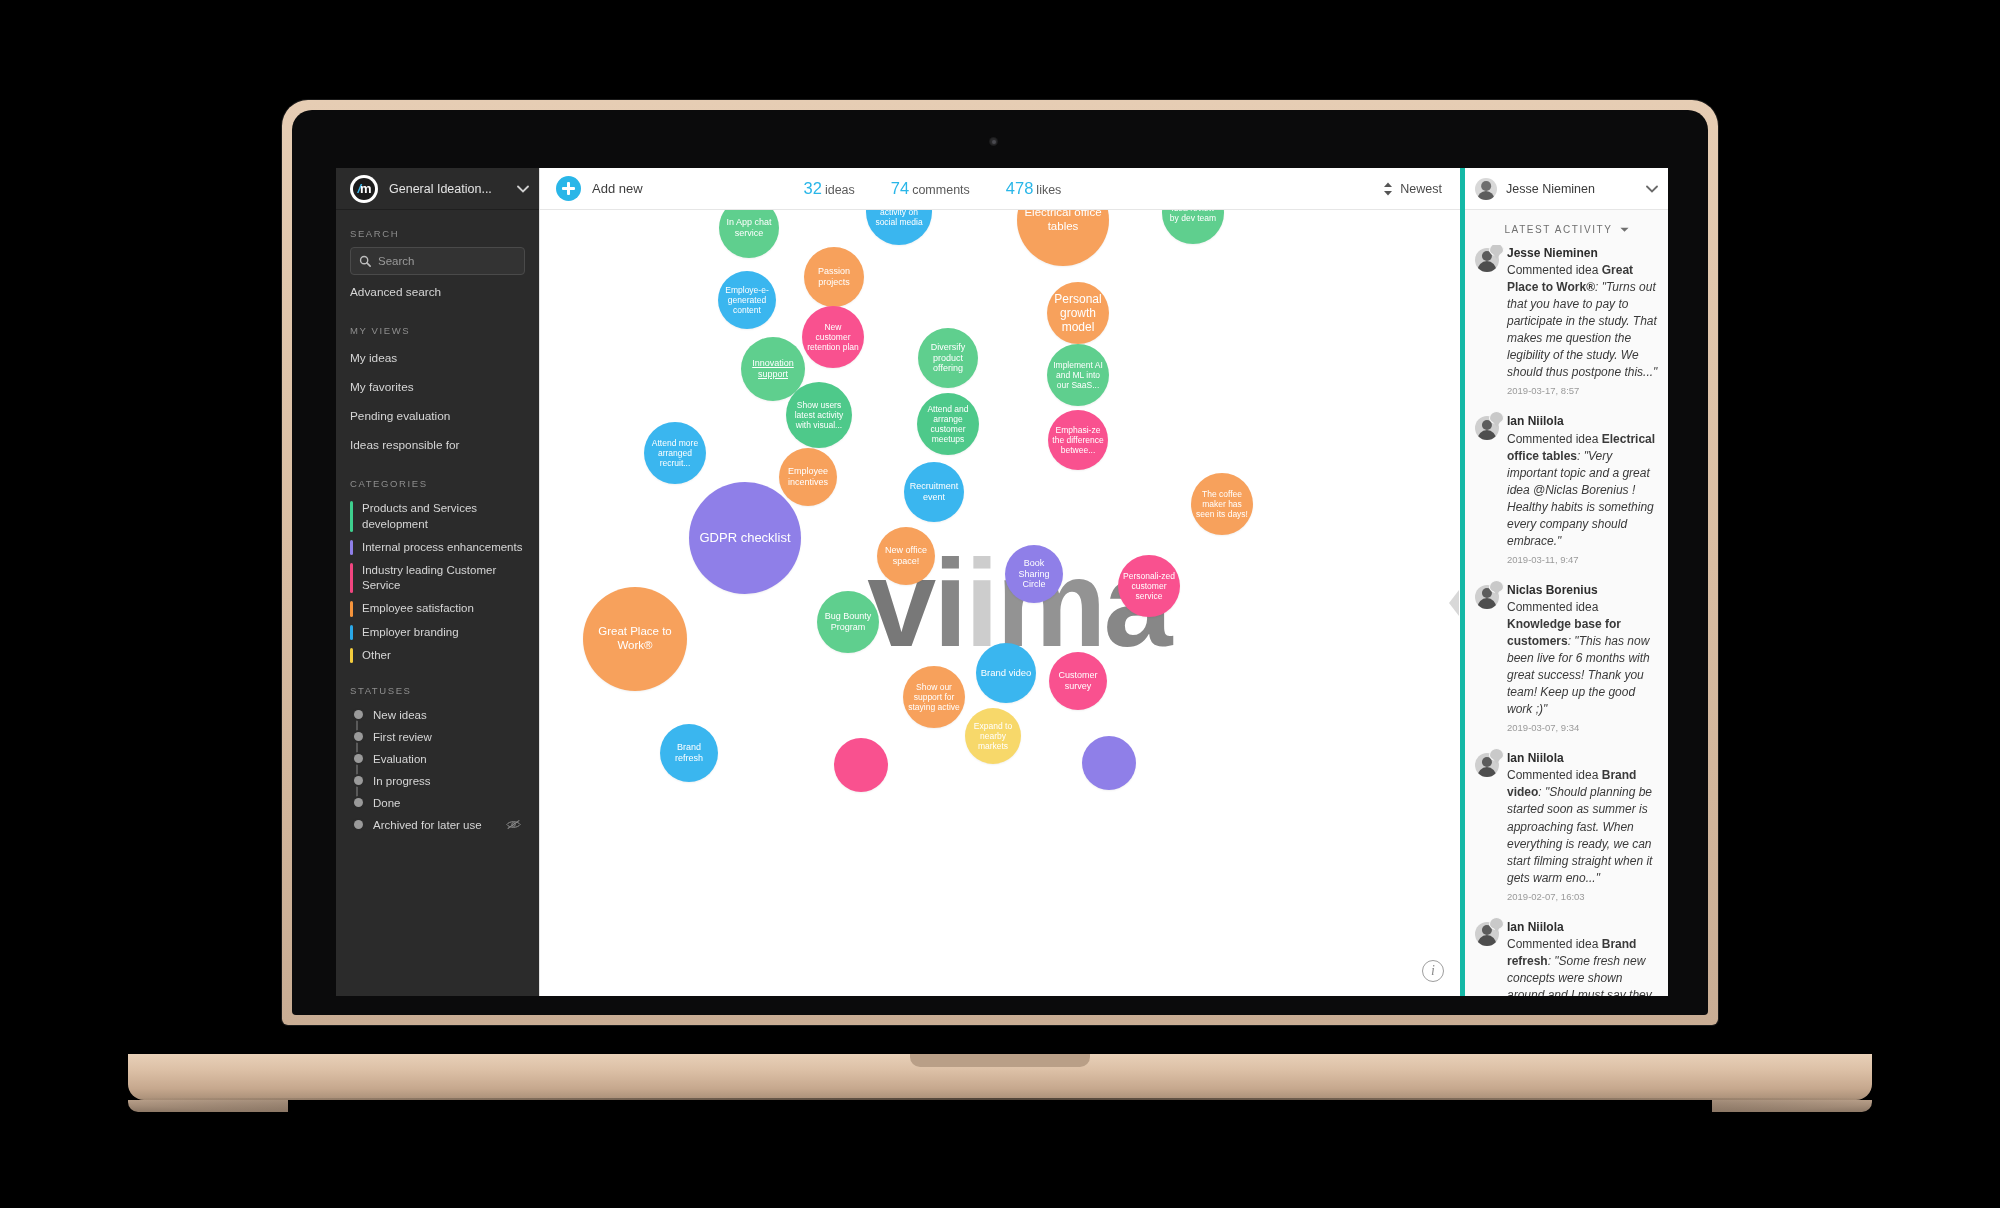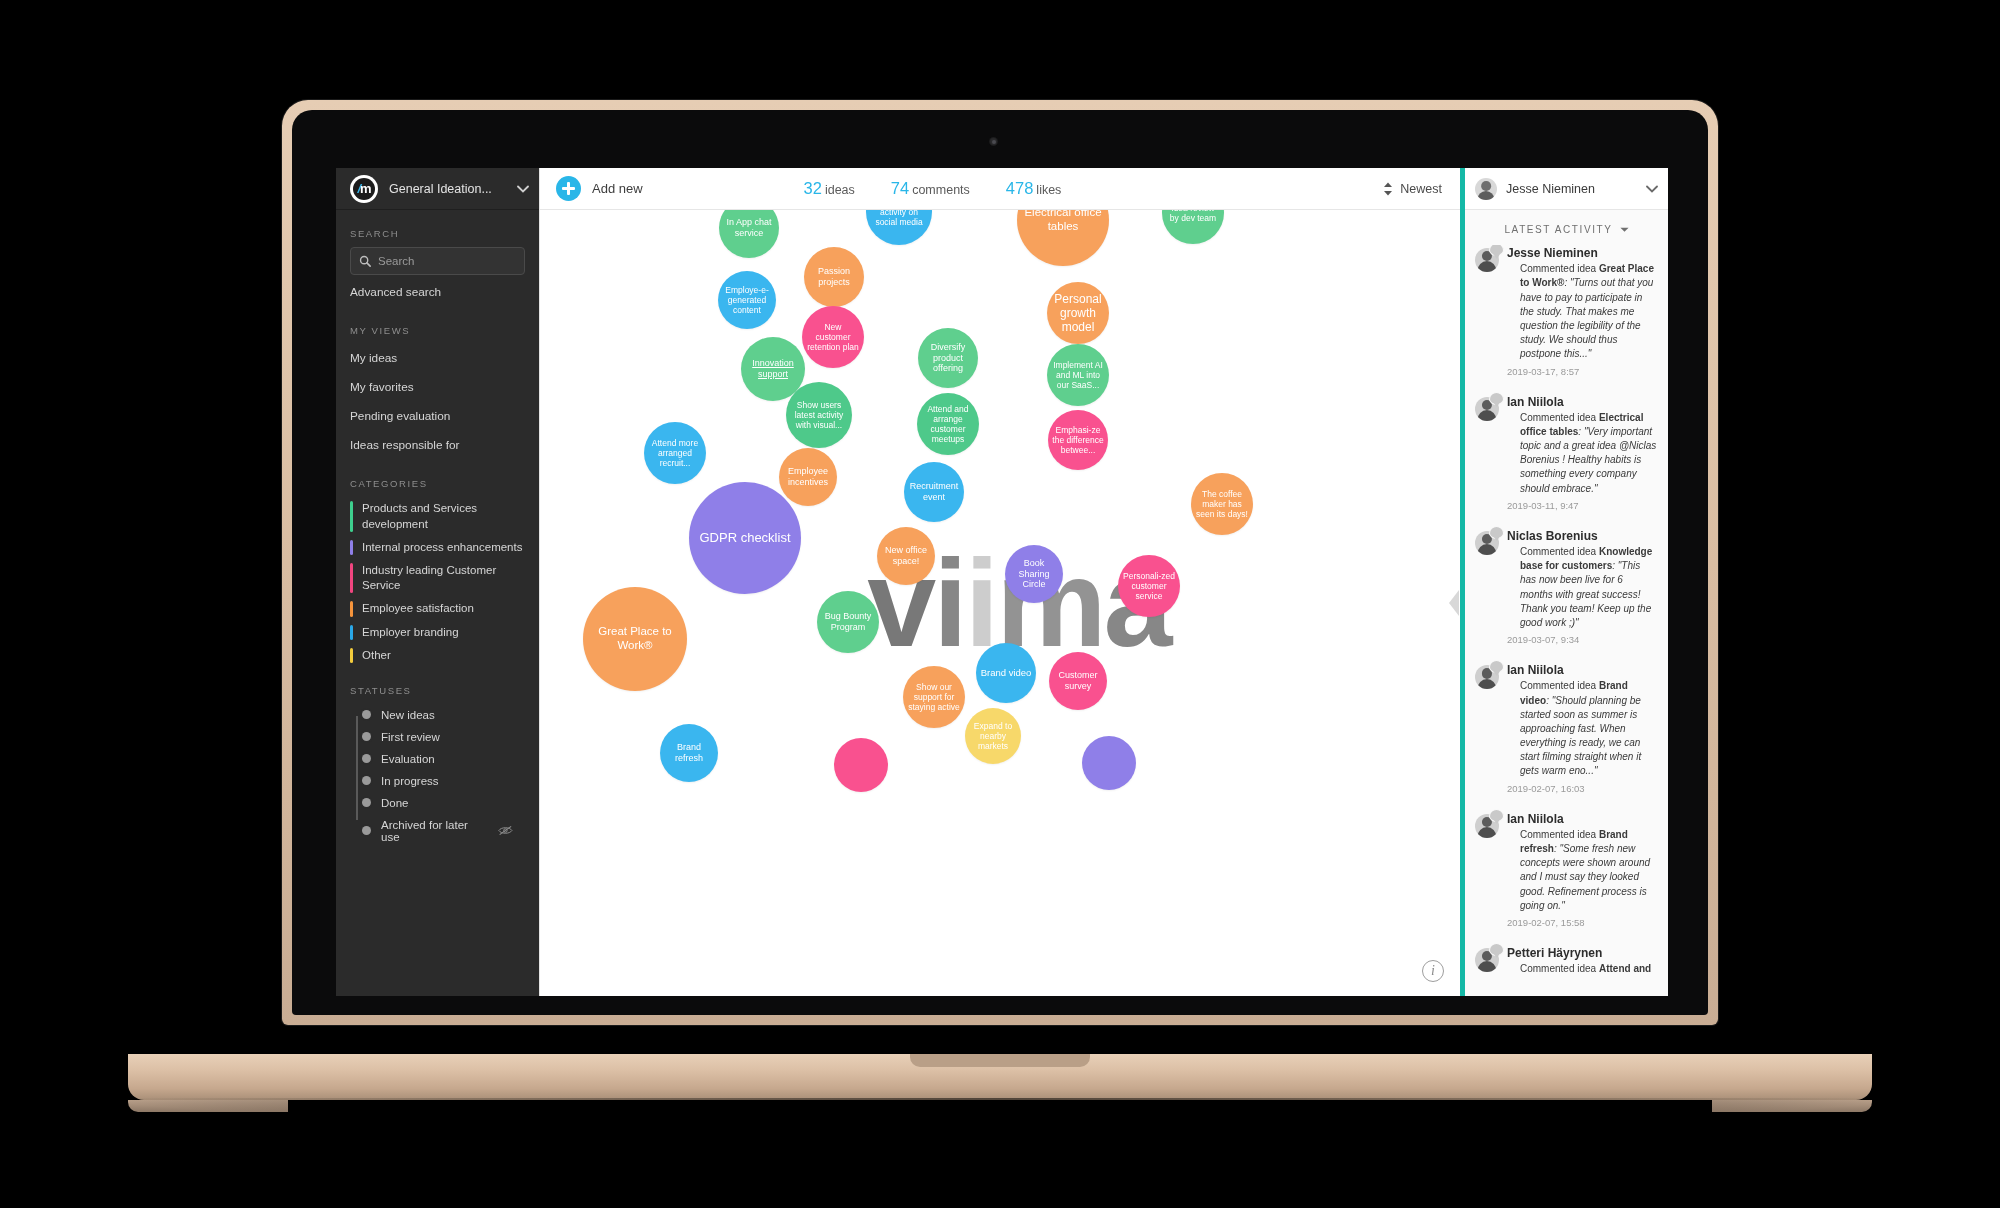--- a/index.html
+++ b/index.html
@@ -280,7 +280,7 @@
   }
   .act-body { flex: 1; min-width: 0; }
   .act-name { font-size: 12px; font-weight: bold; color: #2d2d2d; line-height: 1.35; }
-  .act-text { font-size: 10px; color: #3a3a3a; line-height: 1.42; margin-top:1px;margin-left:13px; }
+  .act-text { font-size: 12px; color: #3a3a3a; line-height: 1.42; margin-top:1px; }
   .act-text b { font-weight: bold; }
   .act-text i { font-style: italic; }
   .act-time { font-size: 9.5px; color: #9a9a9a; margin-top: 4px; }

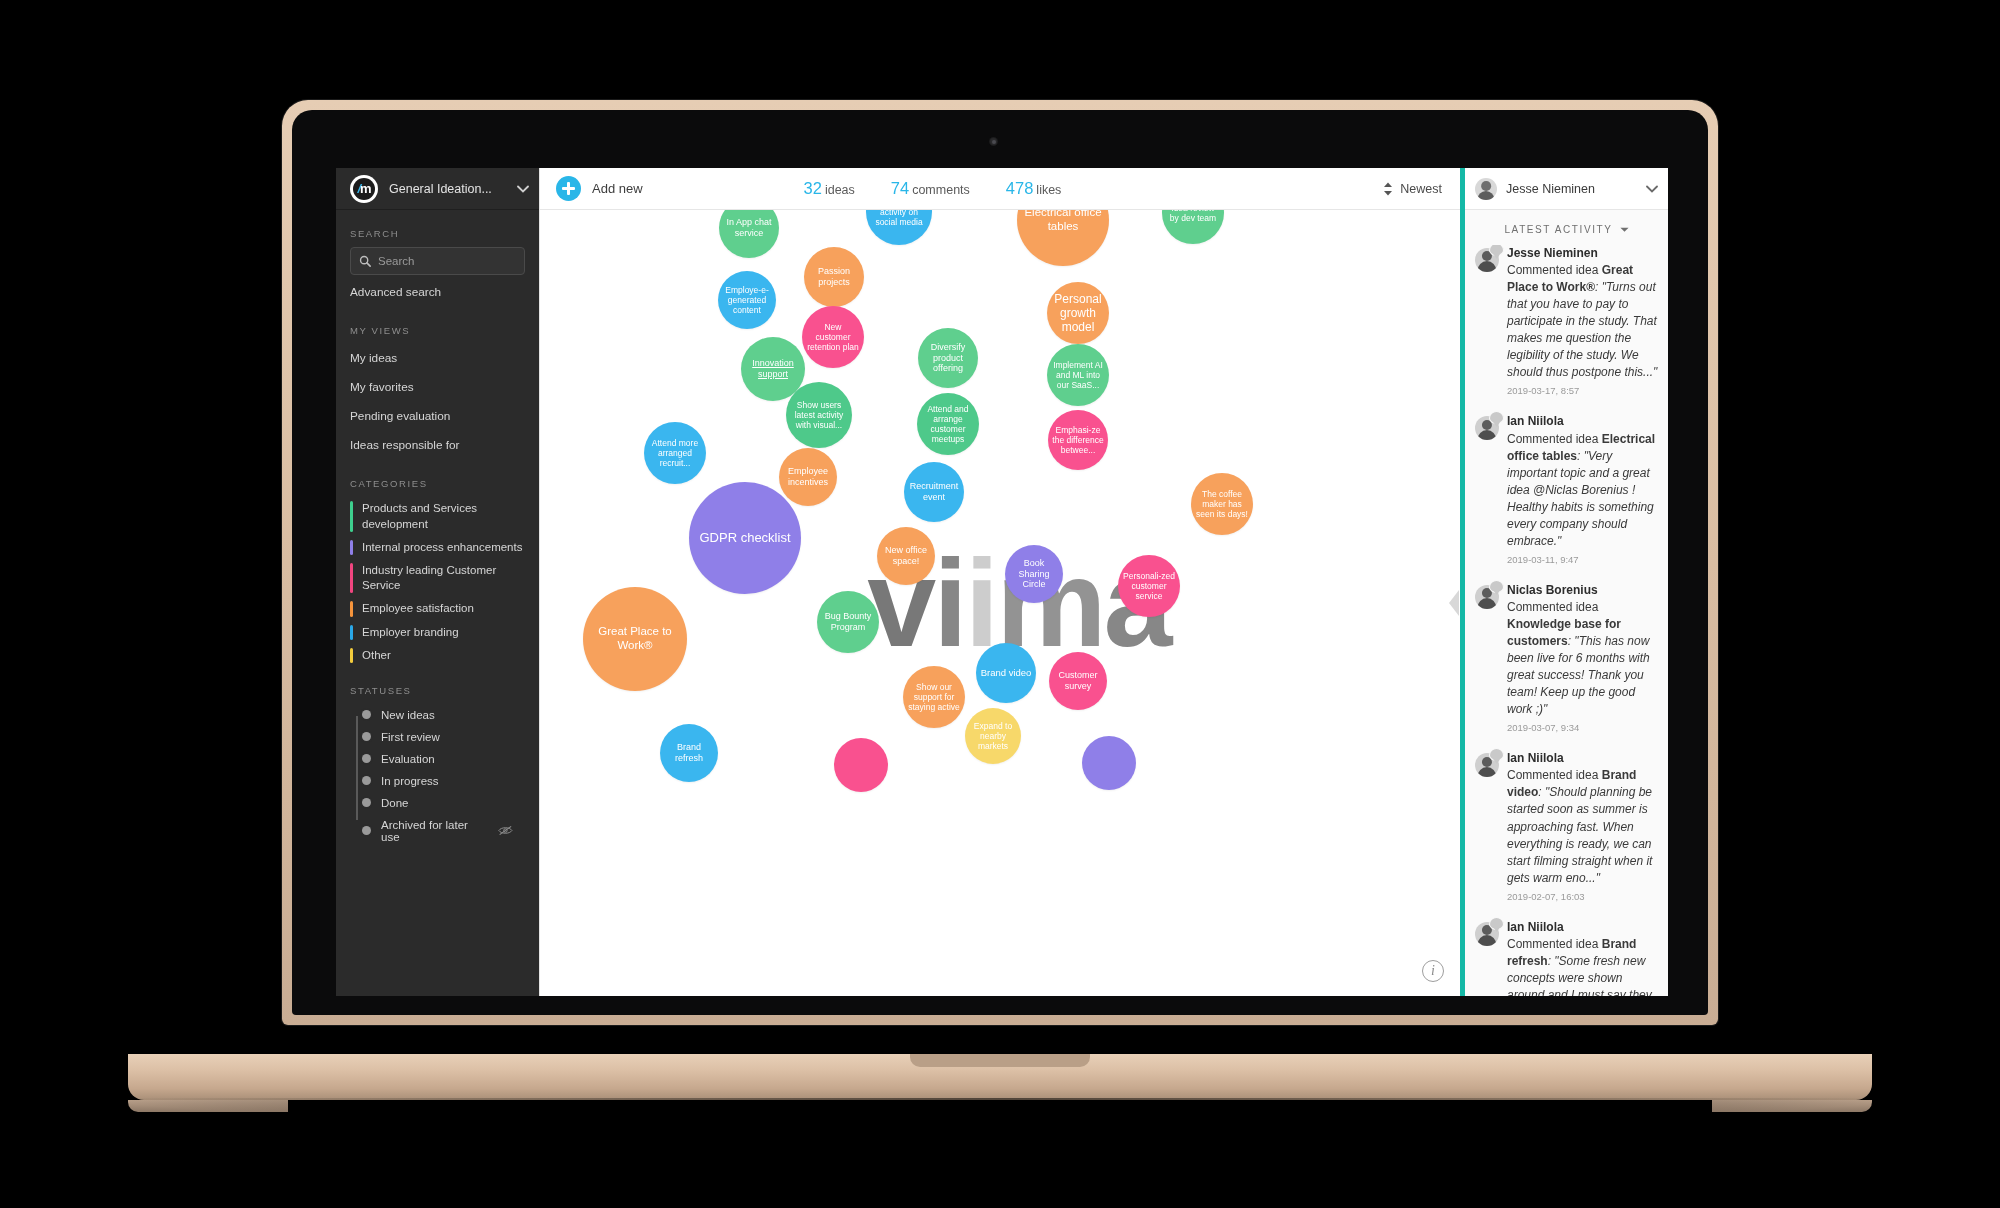--- a/index.html
+++ b/index.html
@@ -147,7 +147,7 @@
   .cat-bar { width: 3px; border-radius: 2px; flex: 0 0 3px; }
   .cat-label { padding-top: 0px; }
 
-  .status-list { position: relative; padding: 0 26px; }
+  .status-list { position: relative; padding: 0 18px; }
   .status-line {
     position:absolute; left: 19.5px; top: 12px; bottom: 28px;
     width: 2px; background: #5a5a5a;

